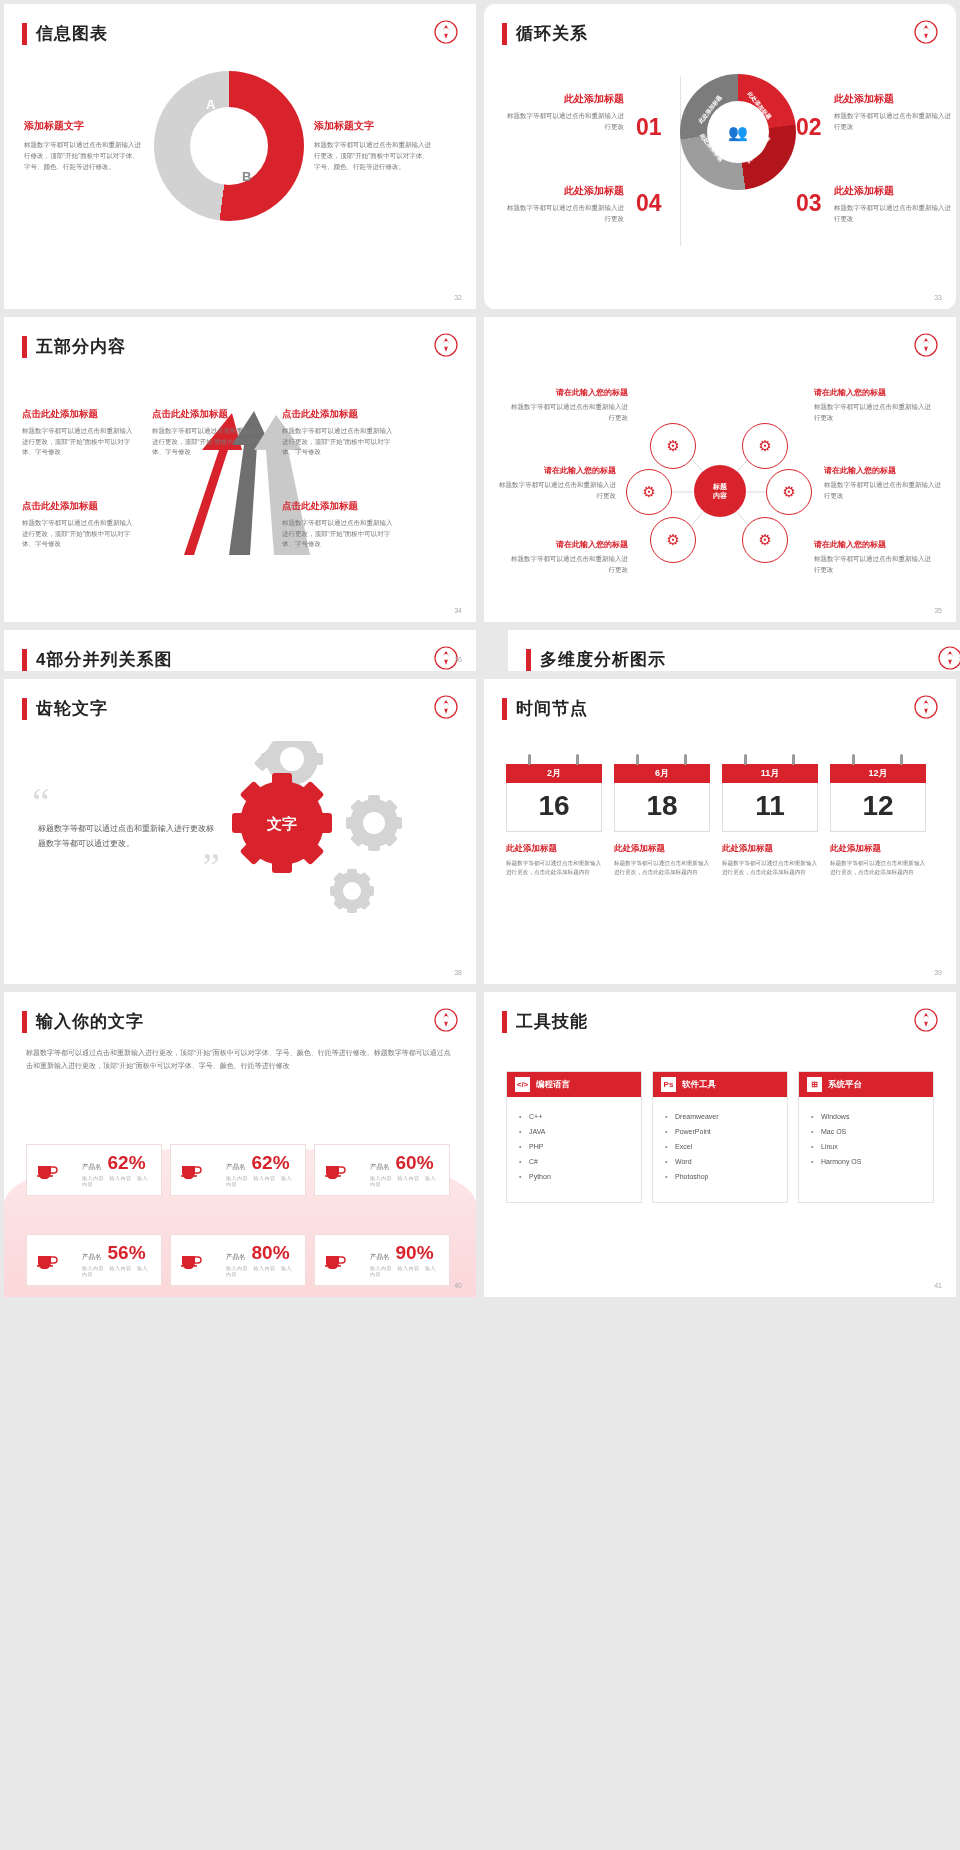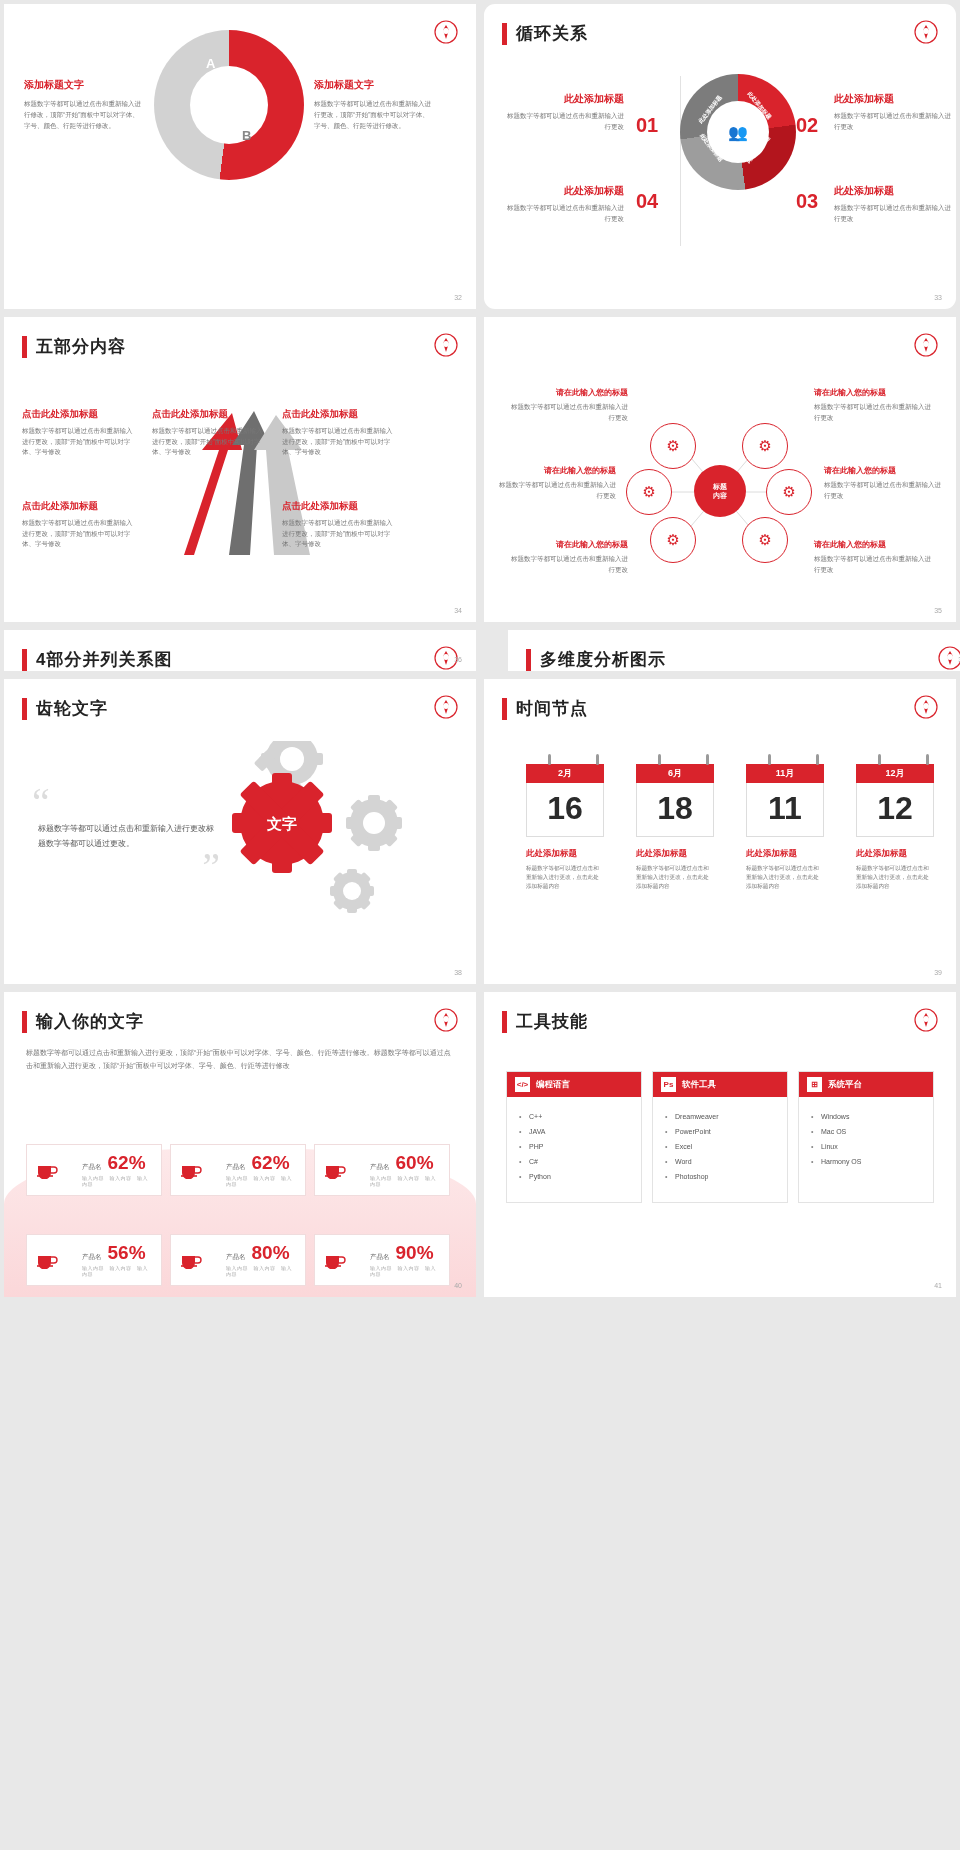--- a/index.html
+++ b/index.html
@@ -164,6 +164,10 @@
 <div class="grid">
 
   <div class="slide">
+    <div class="s-head">
+      <div class="s-bar"></div>
+      <div class="s-title">信息图表</div>
+    </div>
     <div class="logo">
       <svg viewBox="0 0 24 24">
           <circle cx="12" cy="12" r="11" fill="none" stroke="#d9232c" stroke-width="1.2"></circle>

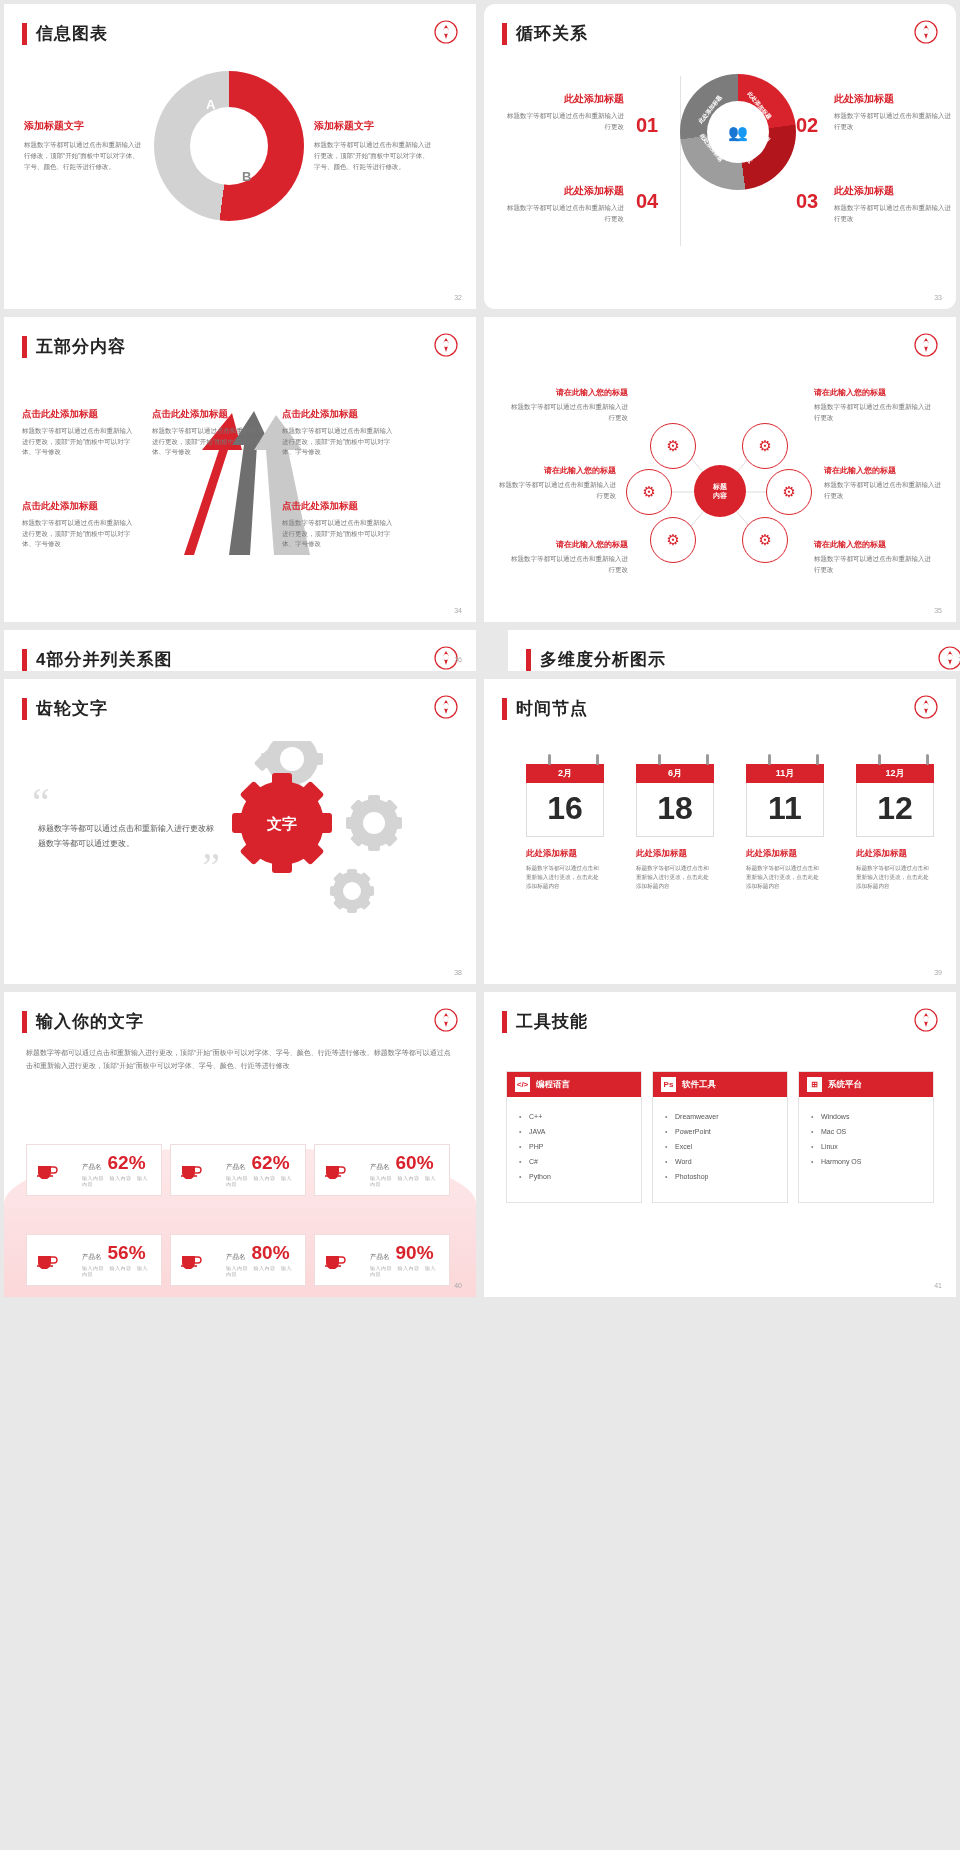--- a/index.html
+++ b/index.html
@@ -88,7 +88,7 @@
     display:flex; align-items:center; justify-content:center;
   }
   .cyc-lbl { position: absolute; font-size: 5.6px; color: #fff; font-weight: bold; white-space: nowrap; }
-  .num-big { font-size: 20px; font-weight: bold; text-align: right; }
+  .num-big { font-size: 23px; font-weight: bold; text-align: right; }
   .s33blk { position: absolute; width: 118px; }
   .s33blk .tt { margin-bottom: 5px; }
   .s33-divider { position: absolute; left: 196px; top: 72px; width: 1px; height: 170px; background: #e2e2e2; }

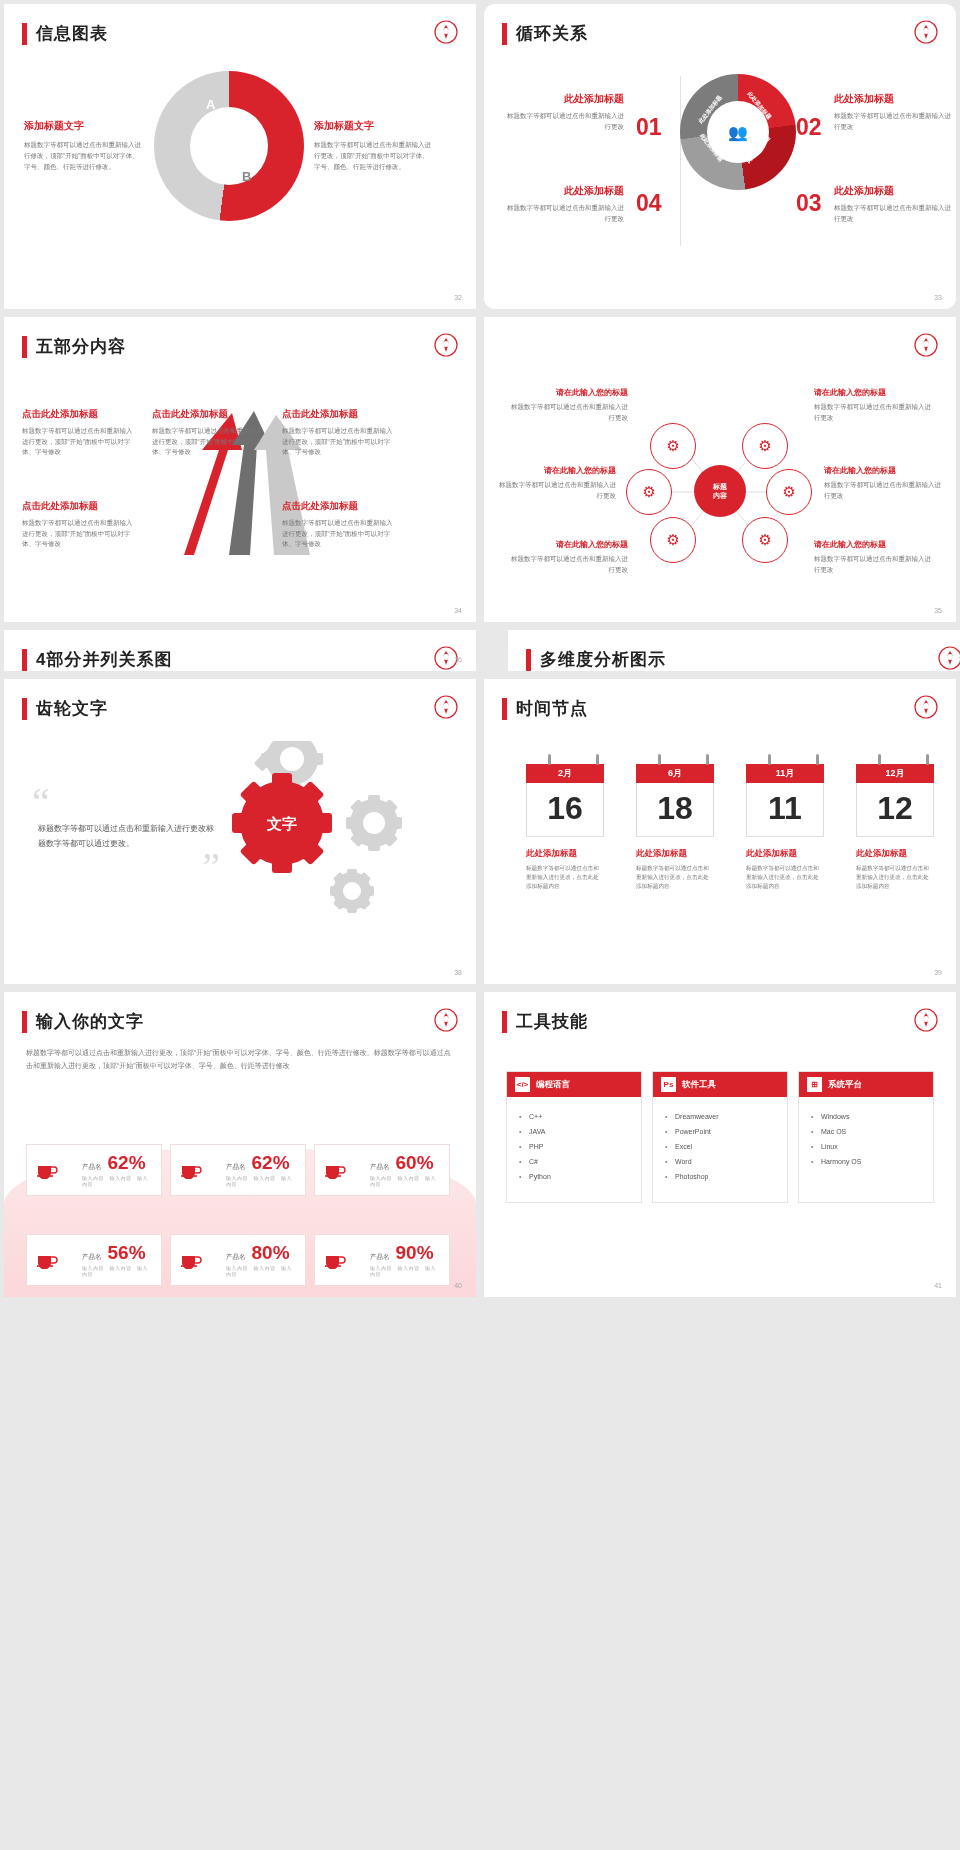--- a/index.html
+++ b/index.html
@@ -125,7 +125,7 @@
 
   
   .s39-row { display: flex; gap: 12px; padding: 34px 22px 0 22px; }
-  .cal { width: 96px; margin-left: 20px; }
+  .cal { width: 96px; }
   .cal-top { position: relative; height: 10px; }
   .cal-ring { position: absolute; top: 0; width: 3px; height: 11px; background: #9a9a9a; border-radius: 2px; }
   .cal-m { background: #d9232c; color: #fff; text-align: center; font-size: 9px; font-weight: bold; padding: 3px 0; }

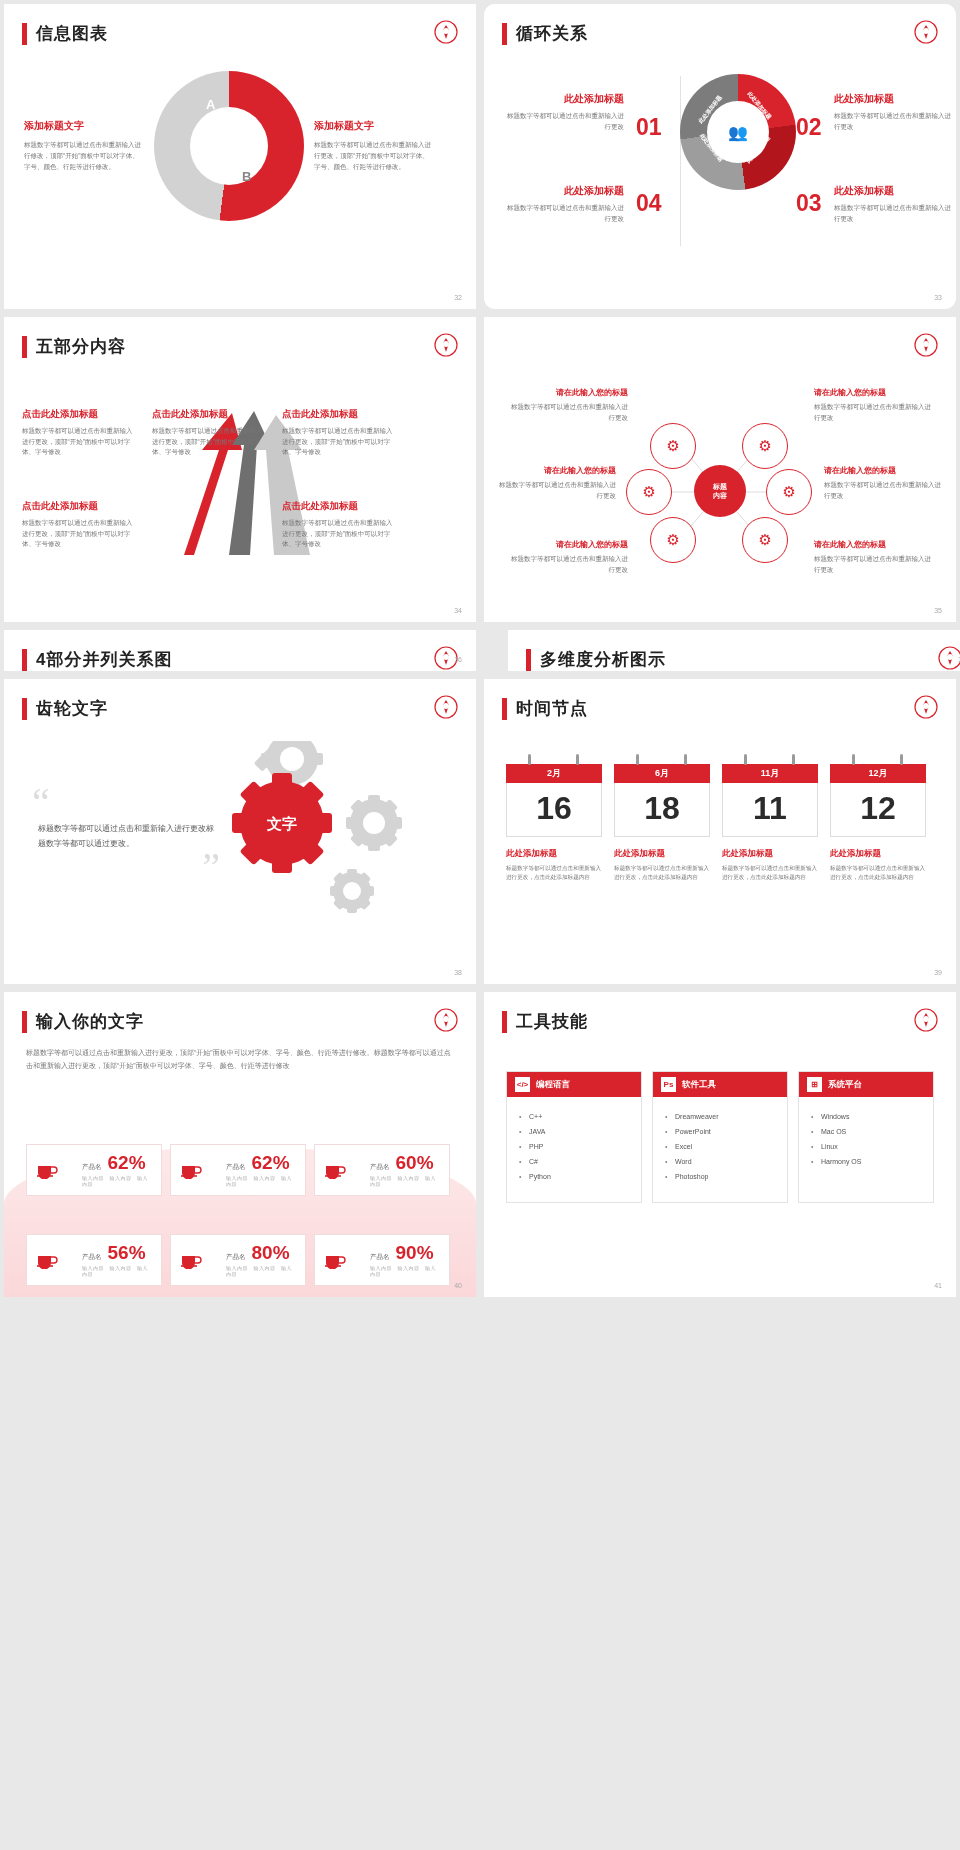--- a/index.html
+++ b/index.html
@@ -131,7 +131,7 @@
   .cal-m { background: #d9232c; color: #fff; text-align: center; font-size: 9px; font-weight: bold; padding: 3px 0; }
   .cal-d {
     border: 1px solid #ddd; border-top: none; text-align: center;
-    font-size: 32px; font-weight: bold; color: #2b2b2b; padding: 7px 0 9px 0;
+    font-size: 28px; font-weight: bold; color: #2b2b2b; padding: 7px 0 9px 0;
   }
   .cal-t { margin-top: 11px; }
   .cal-t .tt { font-size: 8.5px; margin-bottom: 4px; }

